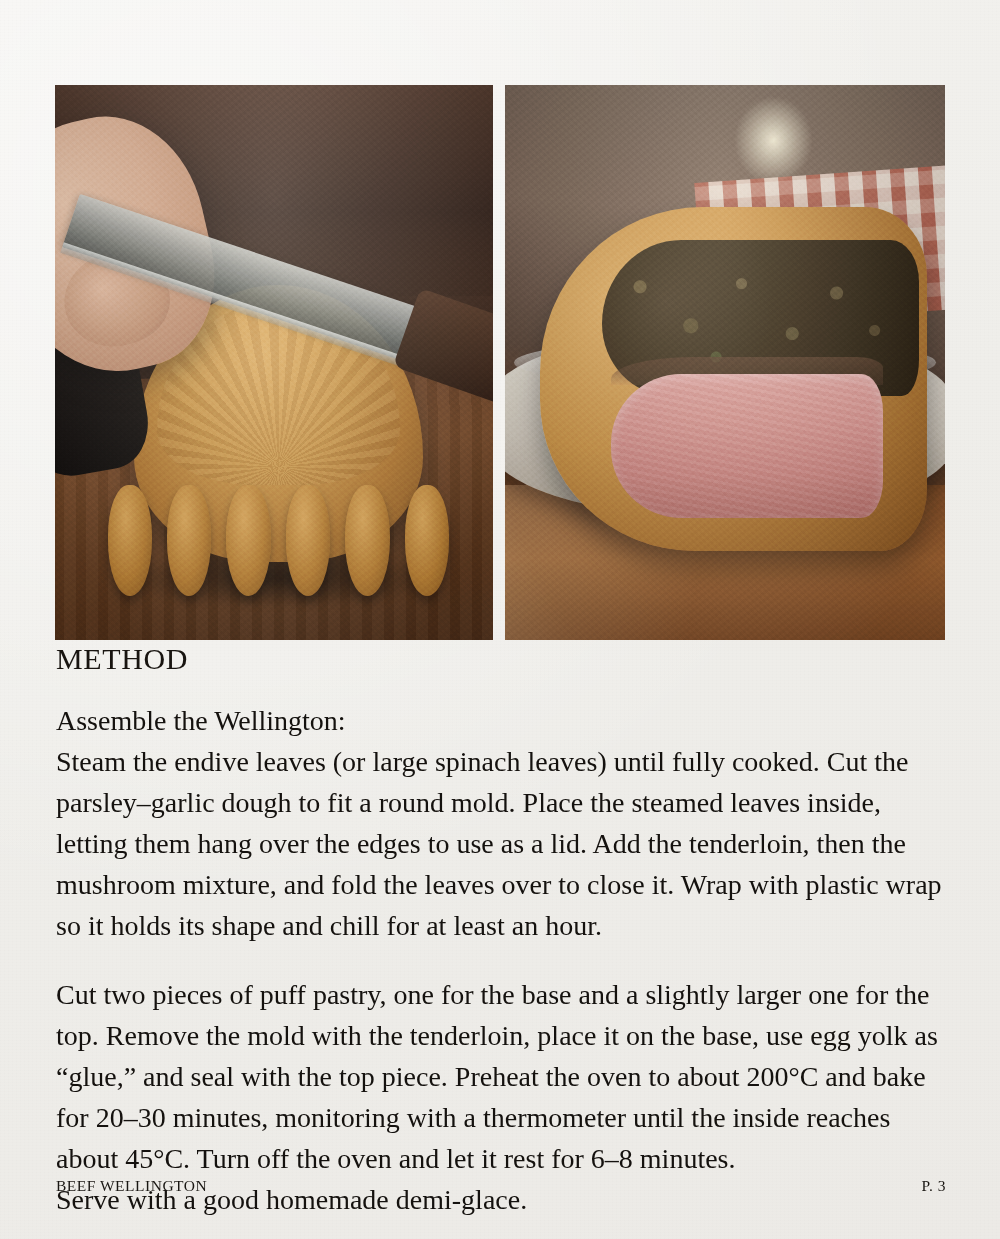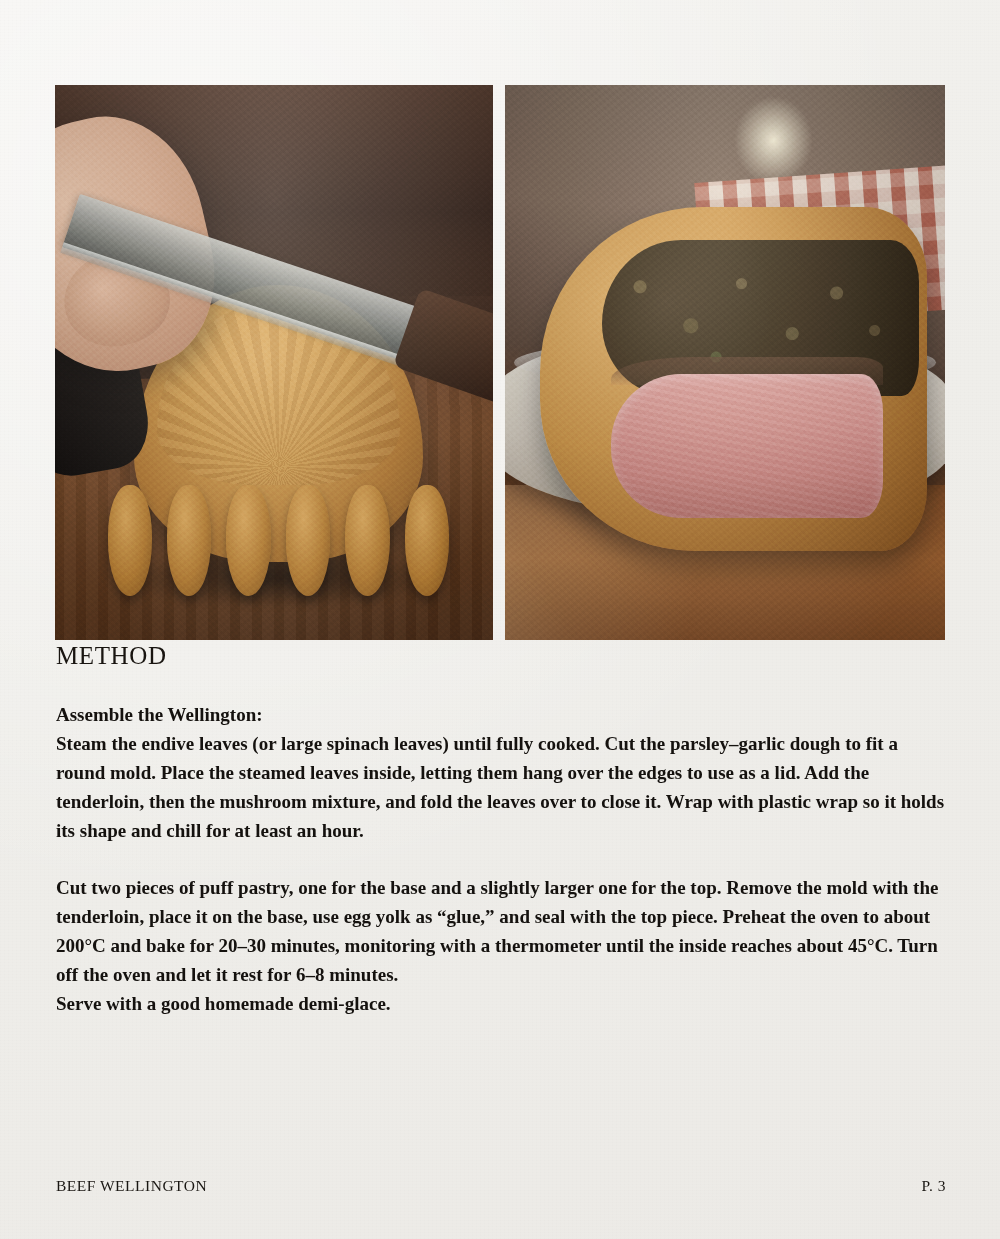--- a/index.html
+++ b/index.html
@@ -275,7 +275,7 @@
     position: absolute;
     left: 56px;
     top: 642px;
-    font-size: 25px;
+    font-size: 30px;
     letter-spacing: 0.6px;
     font-weight: 400;
     color: #191511;

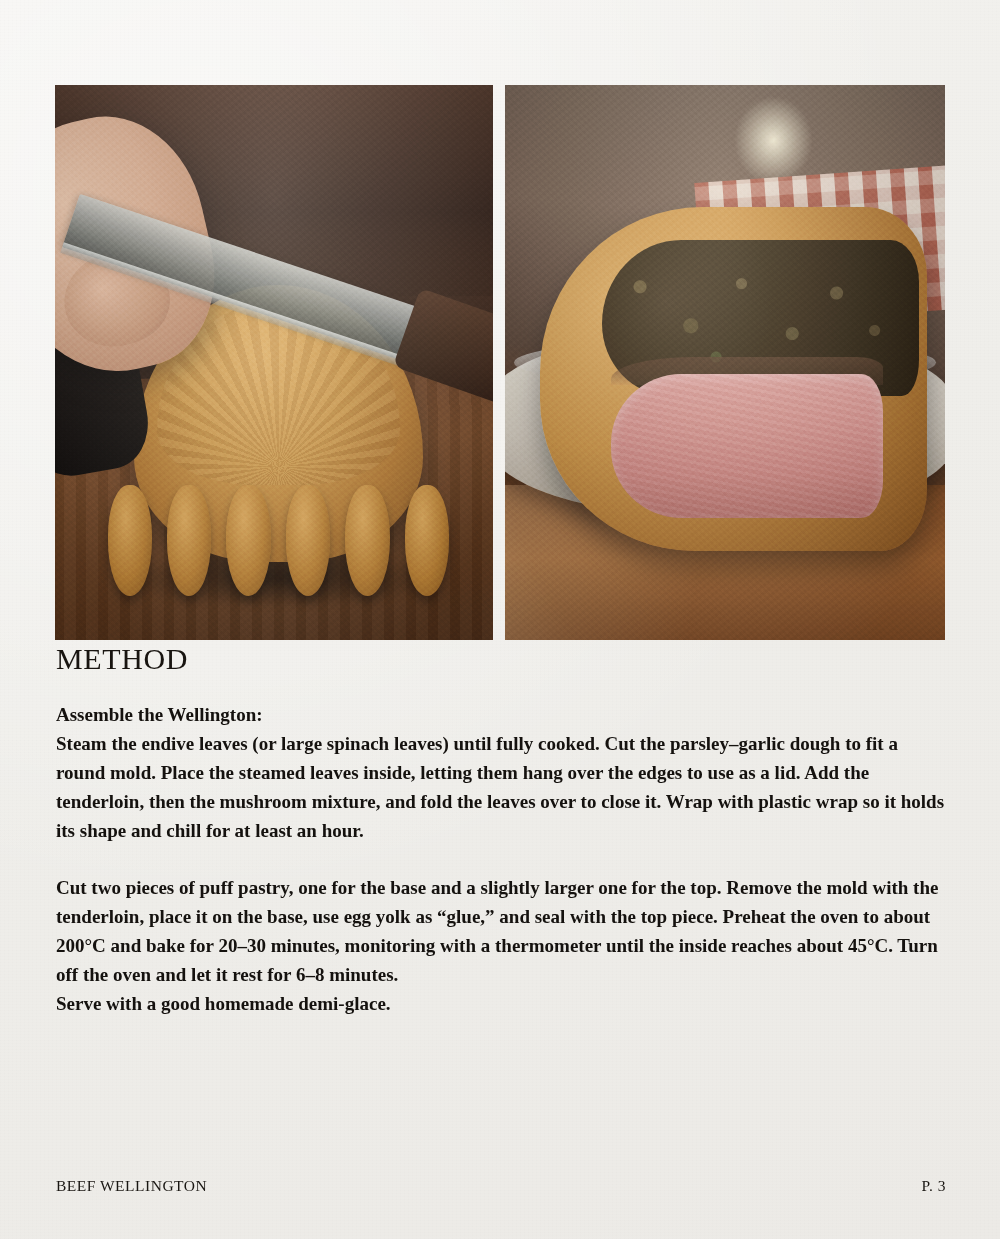--- a/index.html
+++ b/index.html
@@ -285,10 +285,9 @@
     left: 56px;
     top: 700px;
     width: 890px;
-    font-size: 19px;
-    line-height: 29px;
+    font-size: 28px;
+    line-height: 41px;
     color: #15120f;
-    font-weight: bold;
   }
   .body-text p {
     margin: 0 0 28px 0;

